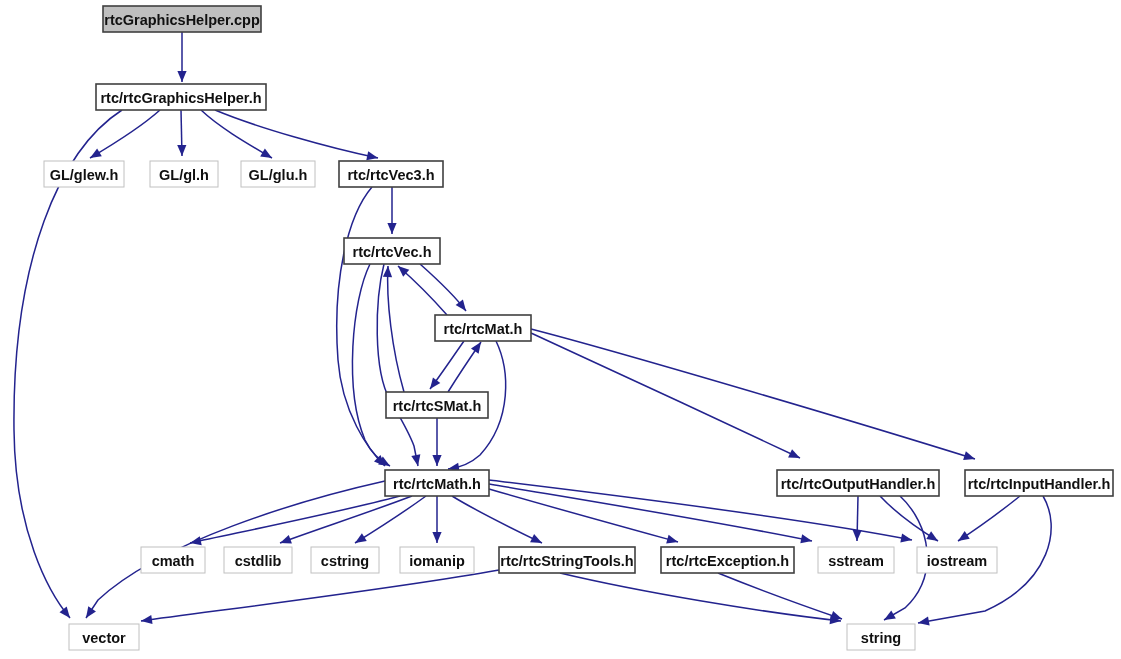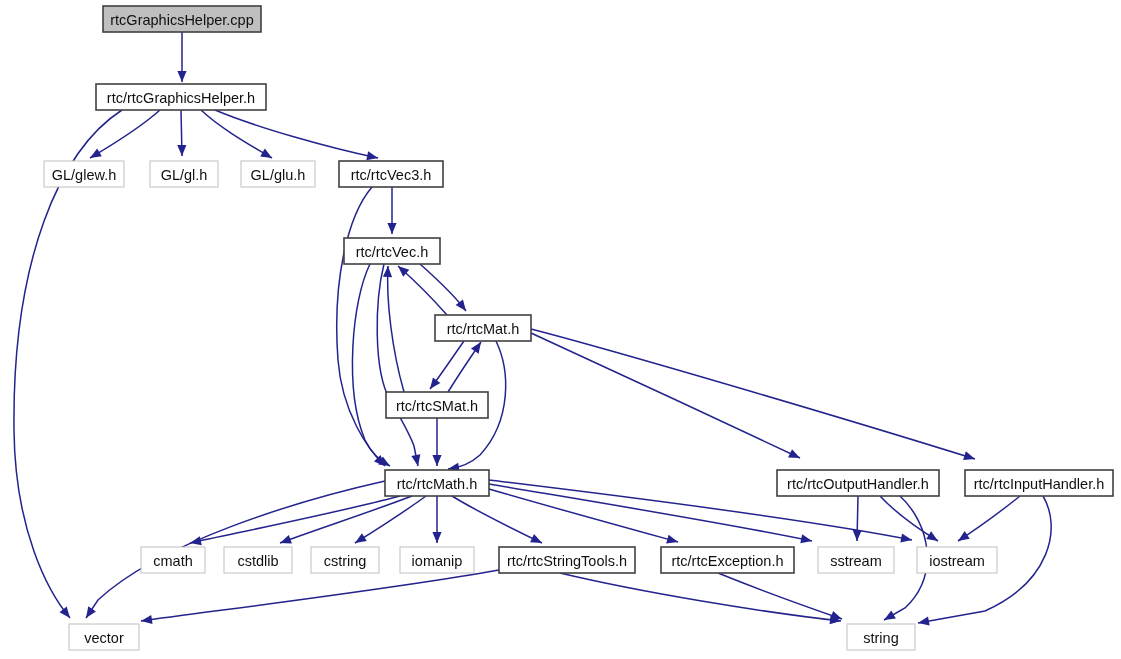--- a/index.html
+++ b/index.html
@@ -14,6 +14,7 @@
     background: #ffffff;
     font-family: "Liberation Sans", sans-serif;
     overflow: hidden;
+    font-weight: bold;
   }
   svg#graph-svg {
     position: absolute;

